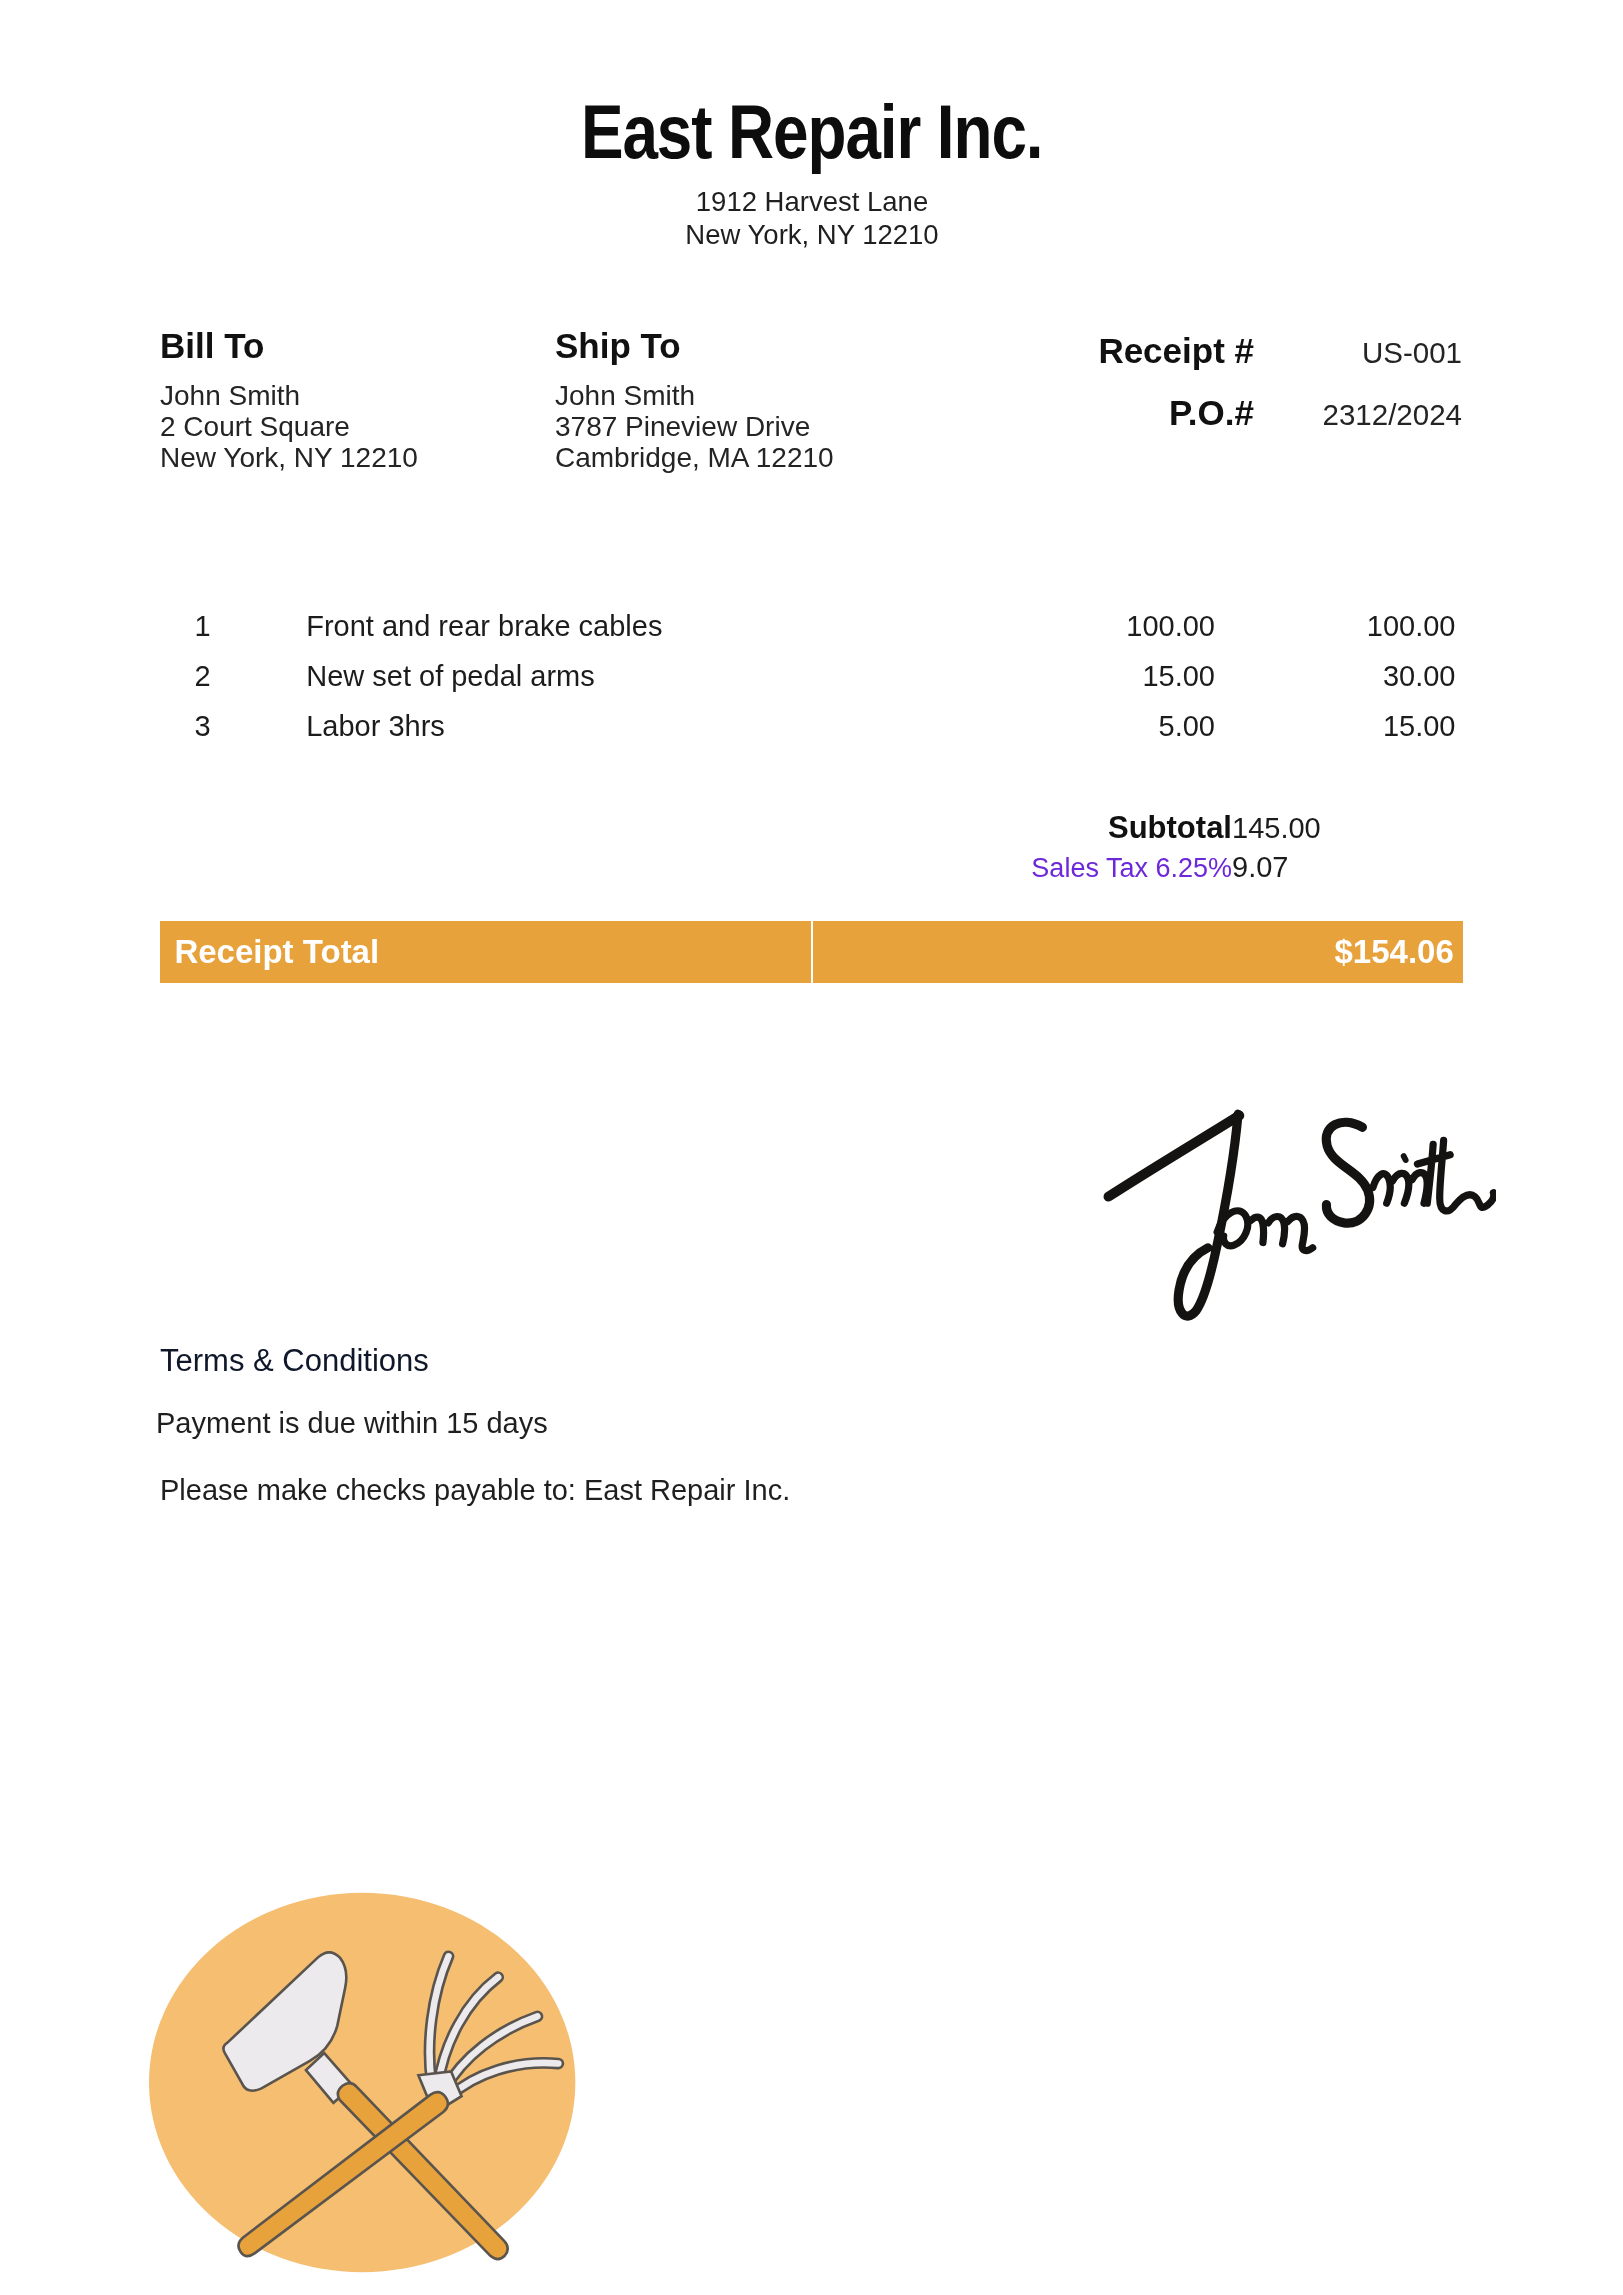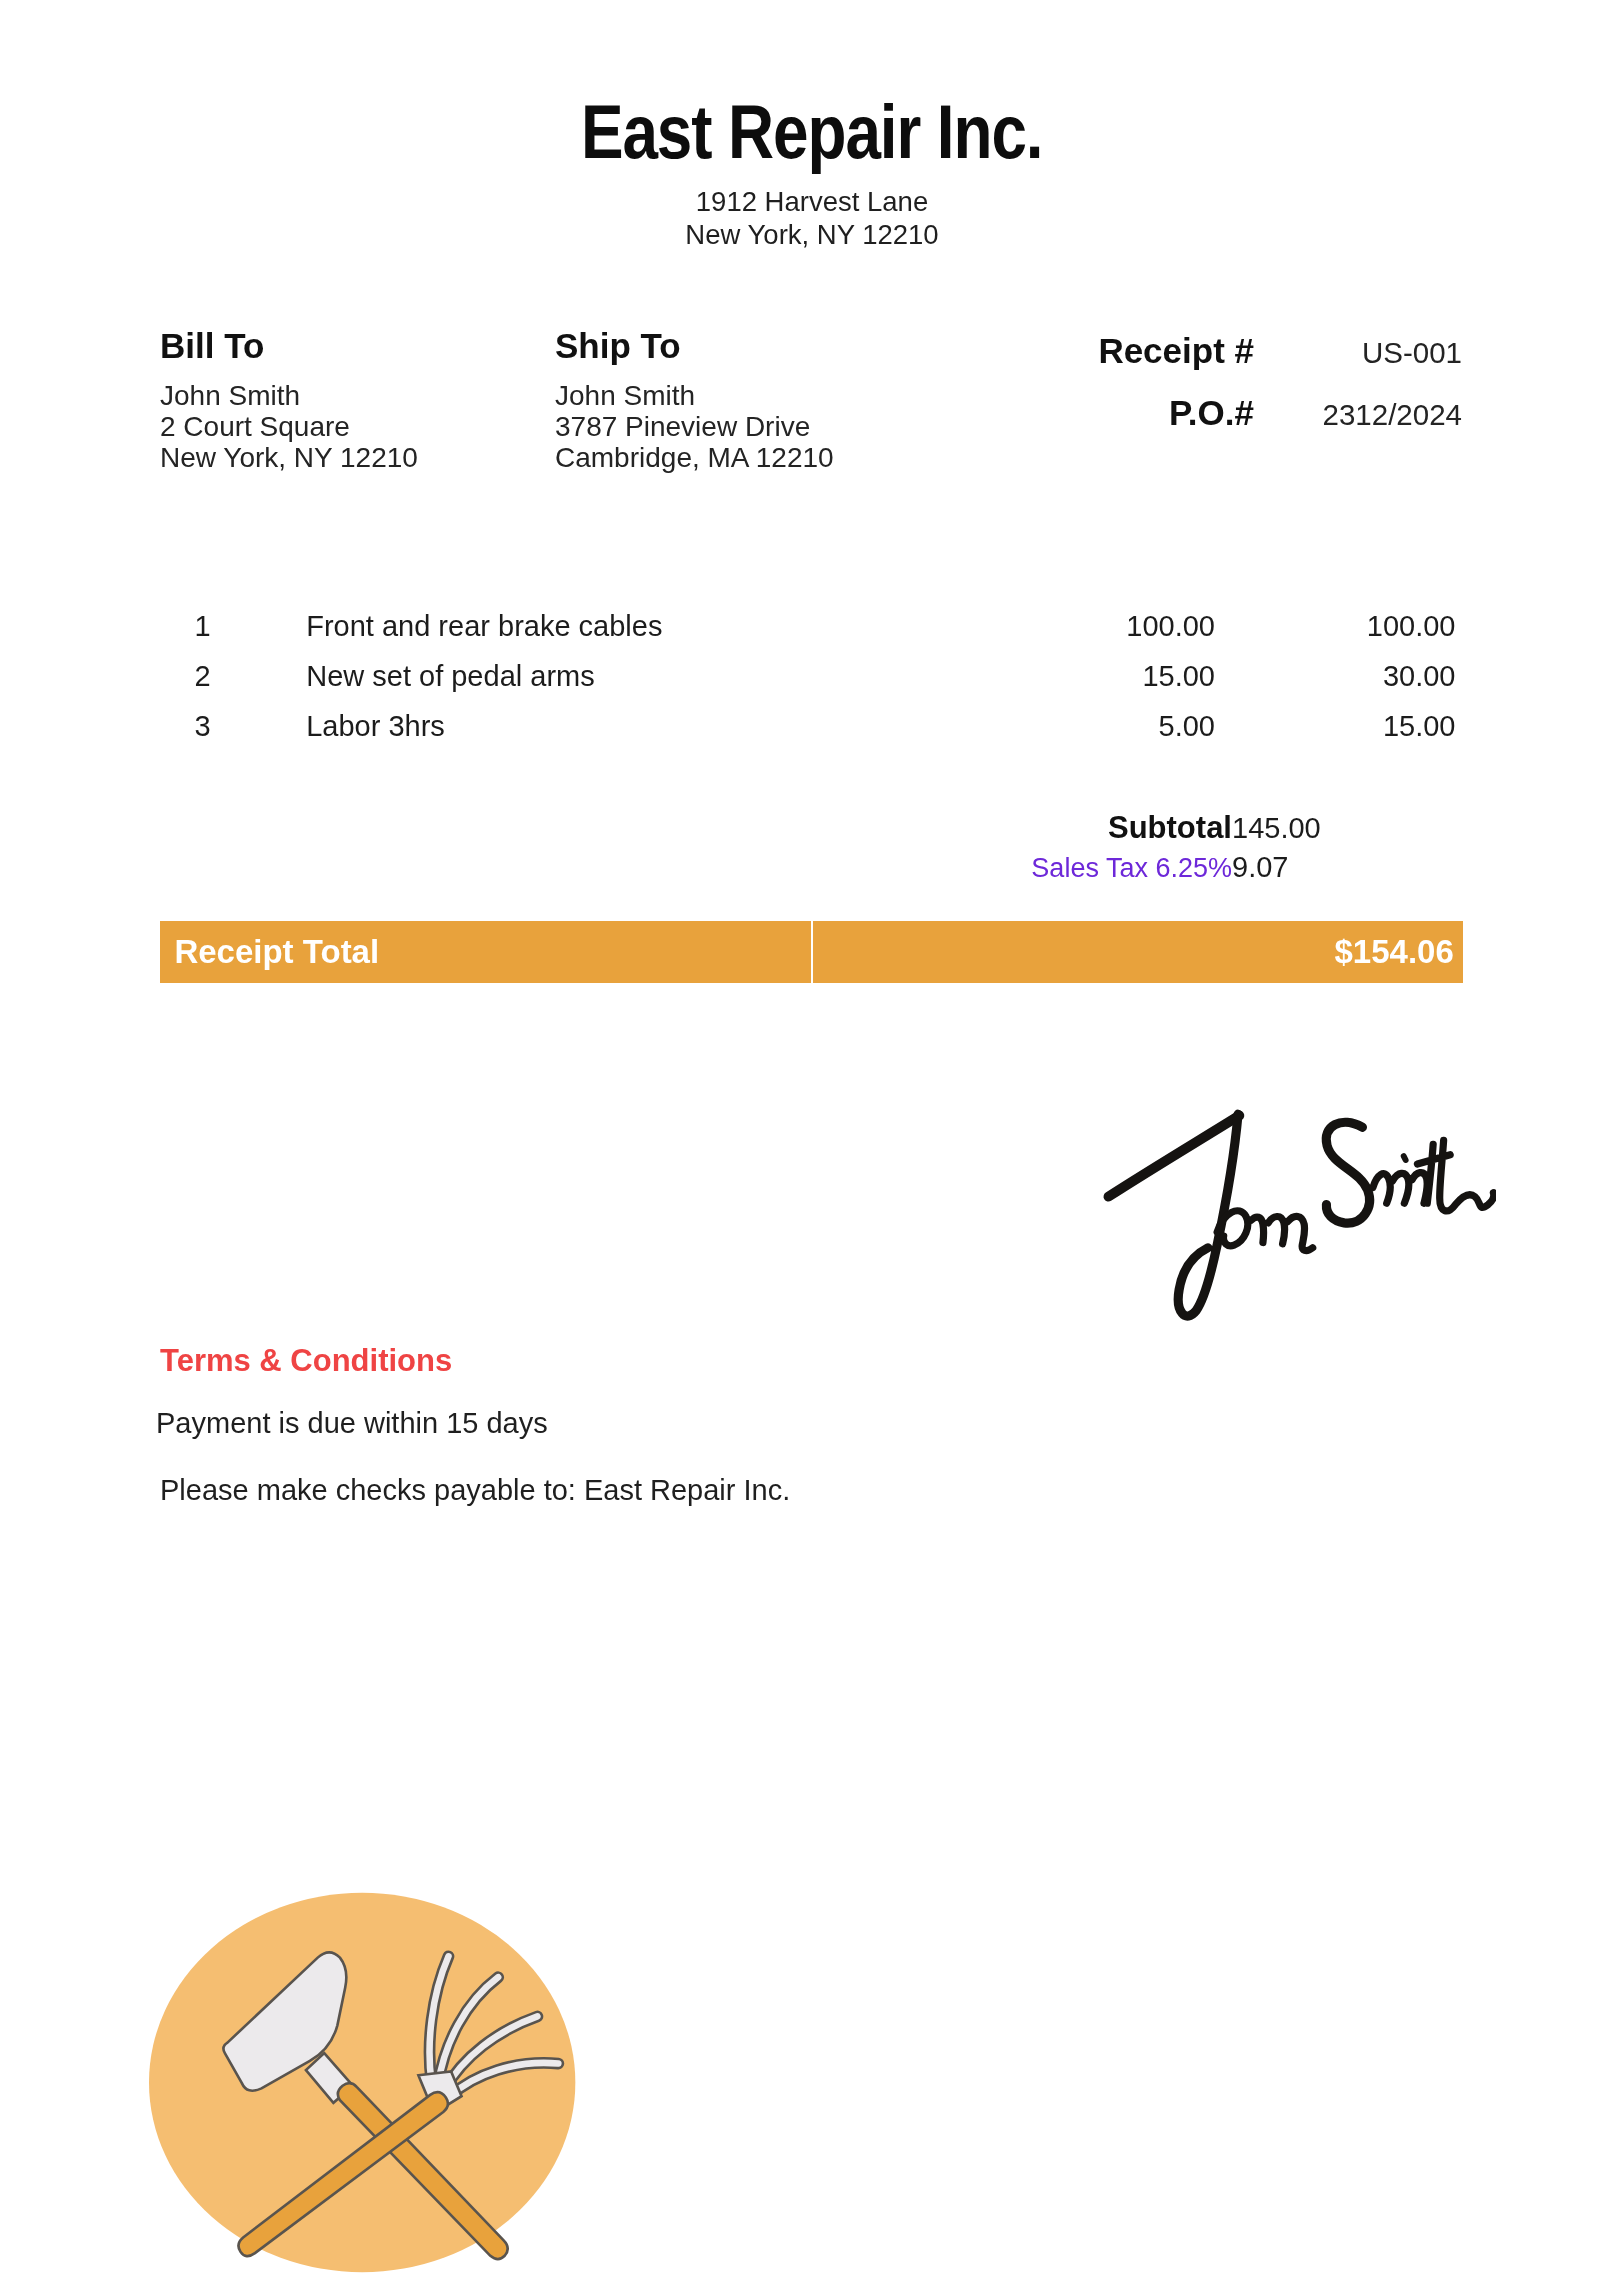--- a/index.html
+++ b/index.html
@@ -69,7 +69,7 @@
   .signature{position:absolute;left:1077px;top:1067px;width:419px;height:262px;}
 
   
-  .terms-heading{position:absolute;left:160px;top:1343px;font-size:31px;font-weight:bold;color:#ef4444;}
+  .terms-heading{position:absolute;left:160px;top:1343px;font-size:31px;font-weight:normal;color:#0f172a;}
   .terms-line1{position:absolute;left:156px;top:1407px;font-size:29px;color:#1F1F1F;}
   .terms-line2{position:absolute;left:160px;top:1474px;font-size:29px;color:#1F1F1F;}
 

